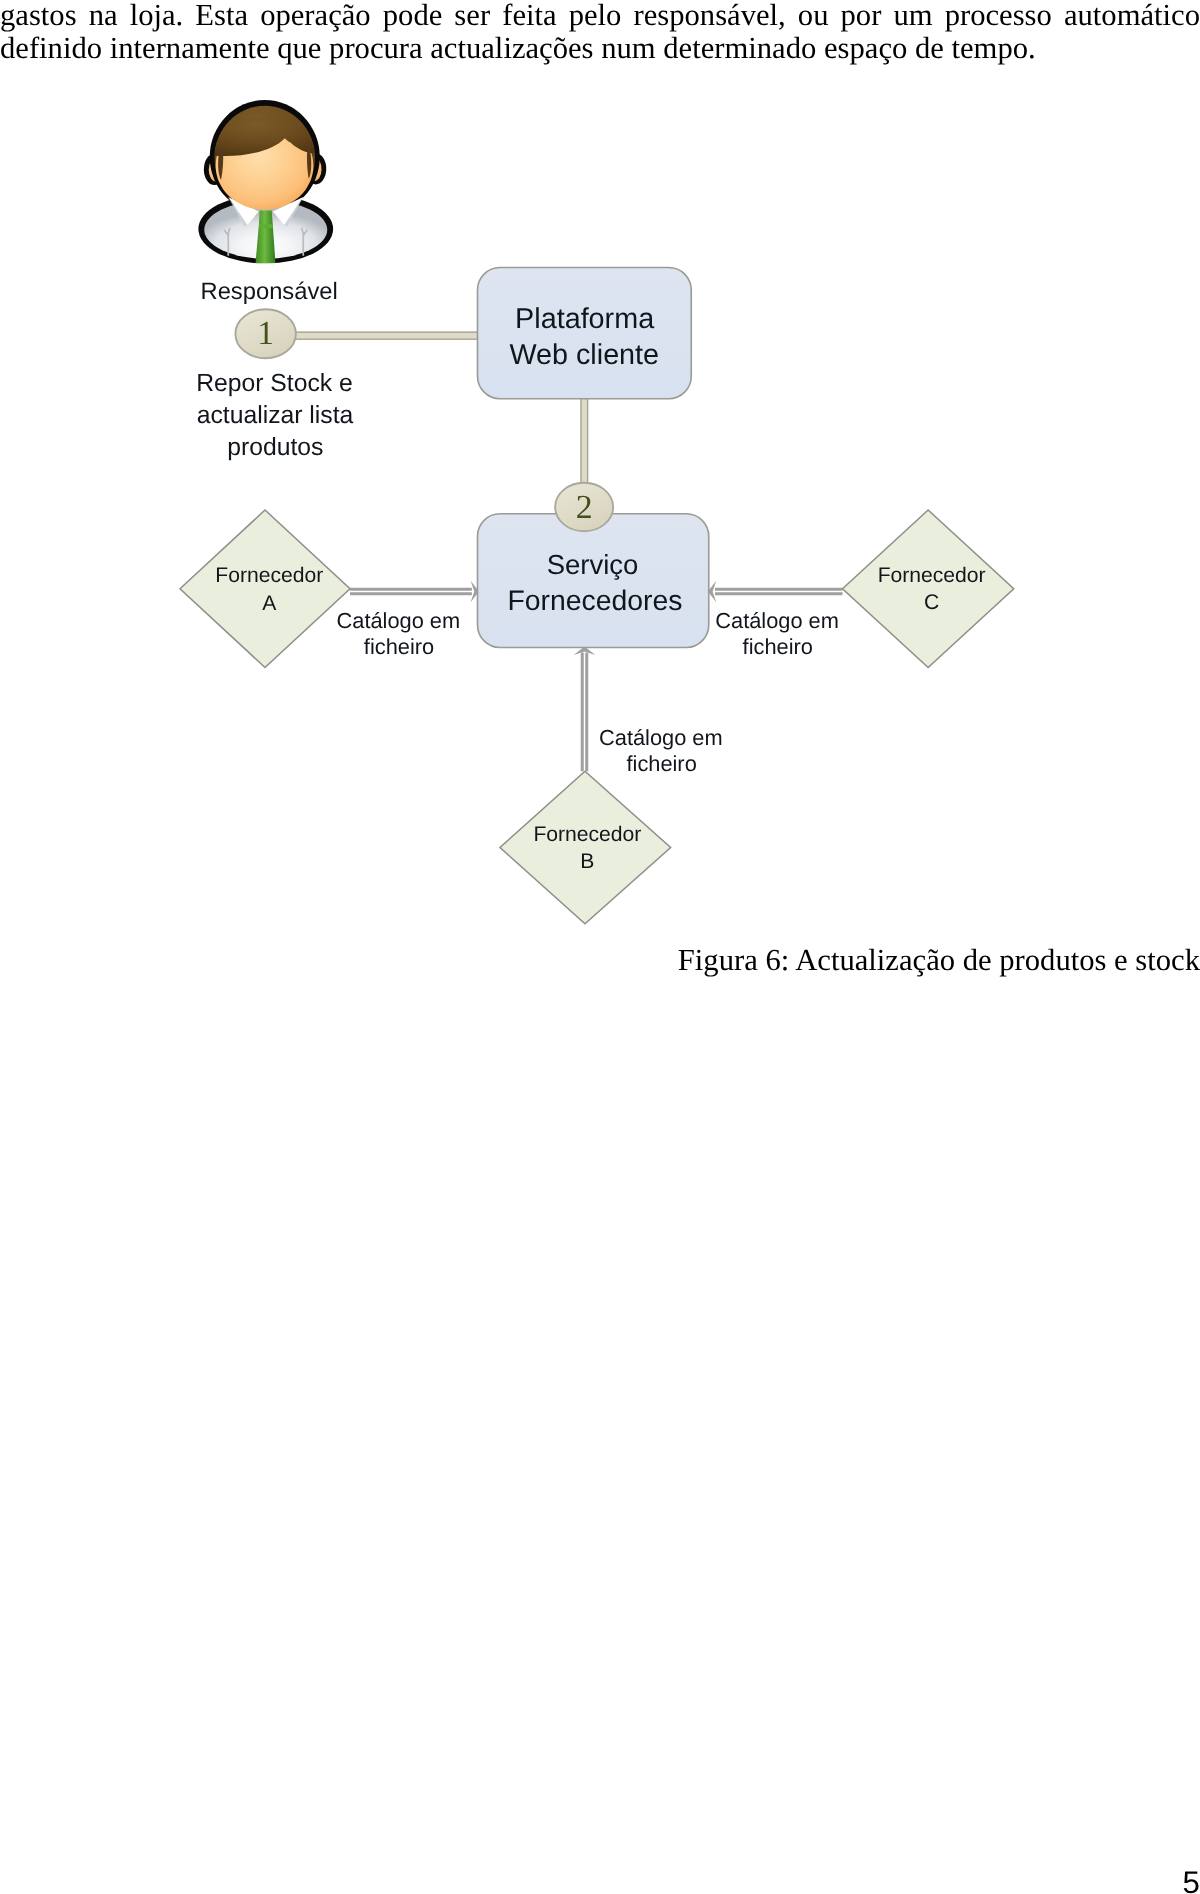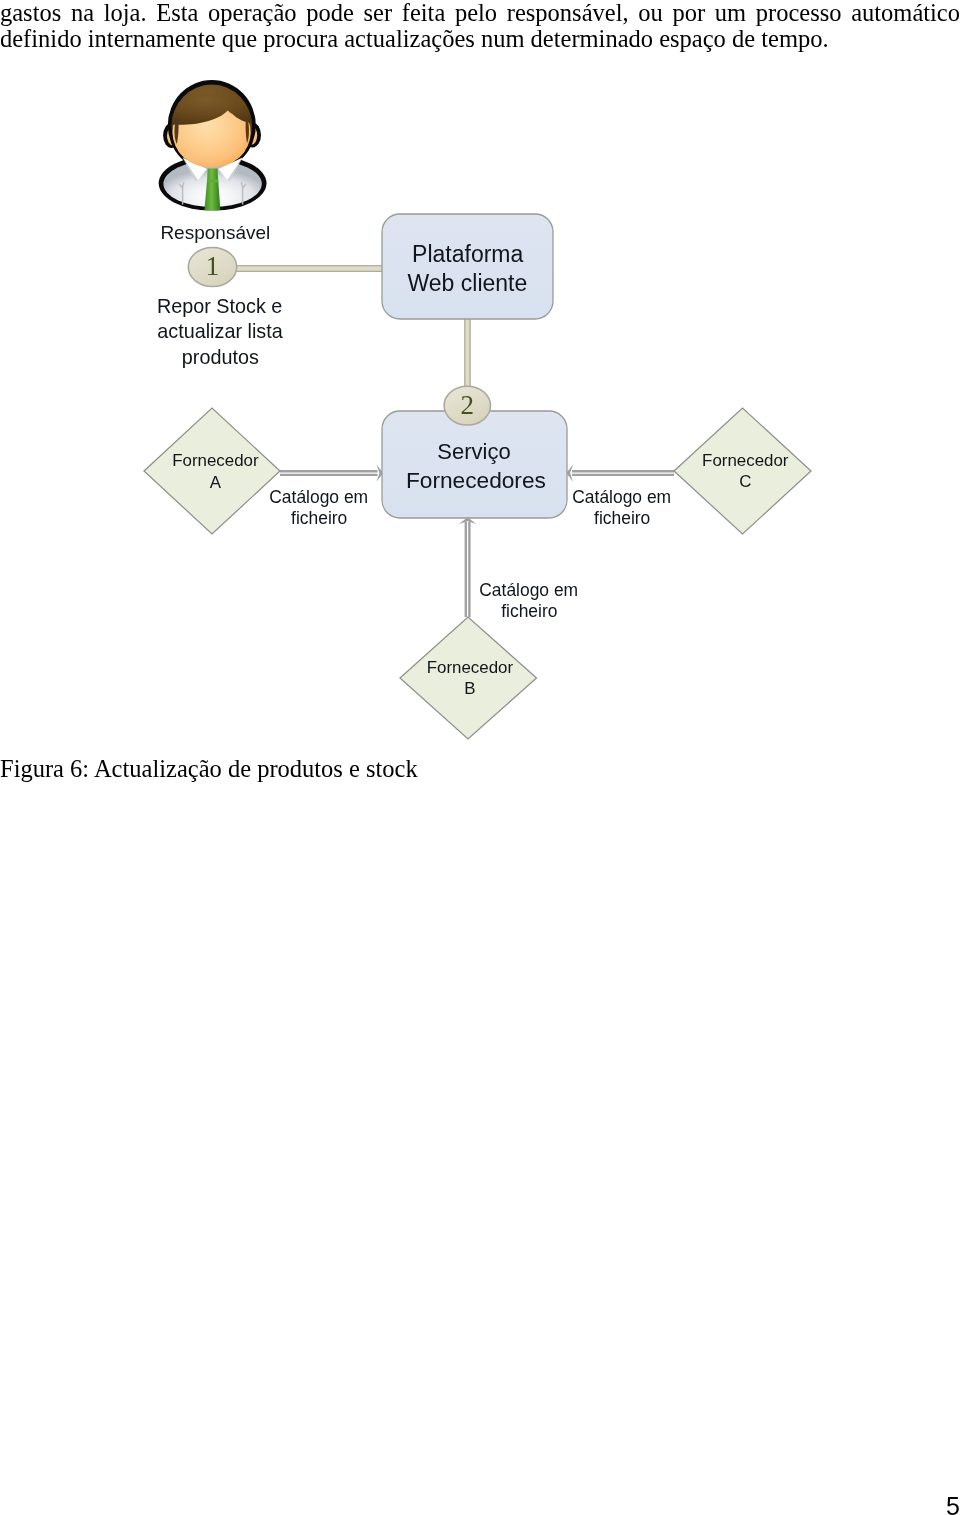--- a/index.html
+++ b/index.html
@@ -10,7 +10,7 @@
   #para{position:absolute;left:0;top:0px;width:960px;
         font-size:24.5px;line-height:26px;text-align:justify;
         text-justify:inter-word;}
-  #figcap{position:absolute;left:0;top:756px;width:960px;text-align:left;
+  #figcap{position:absolute;left:0;top:756px;width:960px;text-align:right;
           font-size:24.5px;line-height:26px;}
   #pageno{position:absolute;left:0;top:1493px;width:960px;text-align:right;
           font-family:"Liberation Sans",sans-serif;

